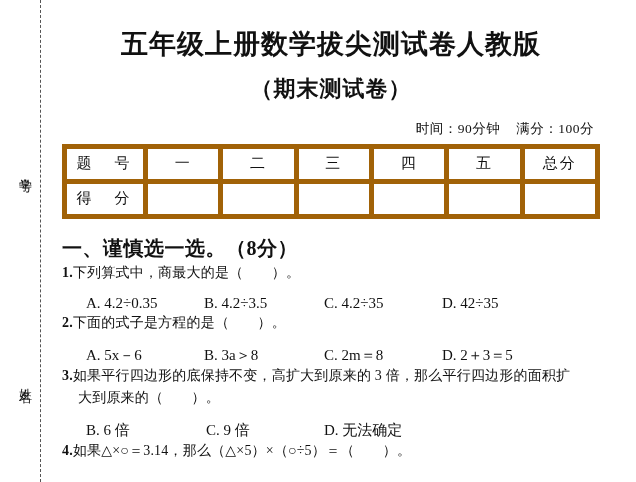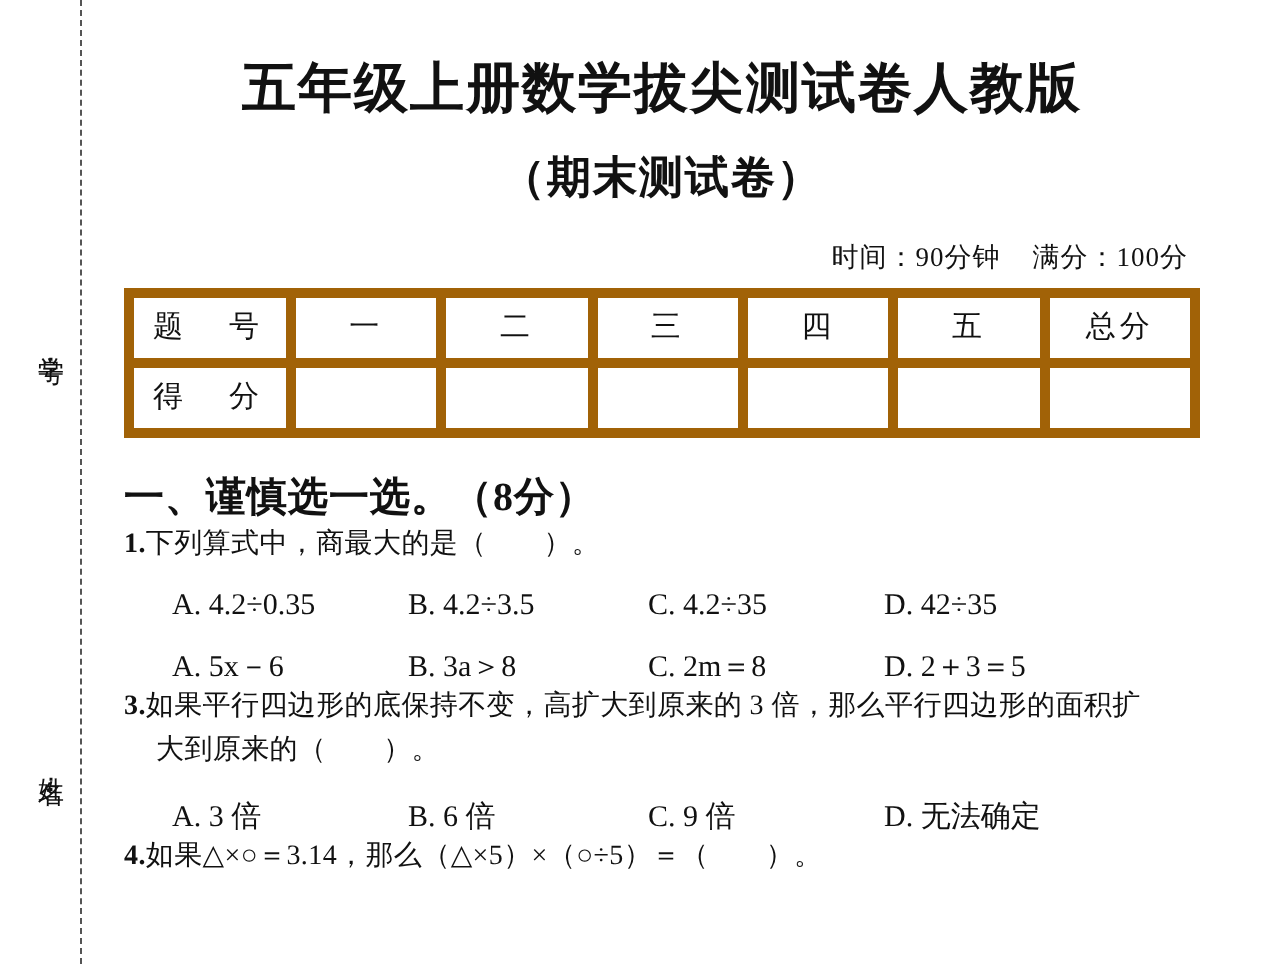--- a/index.html
+++ b/index.html
@@ -182,6 +182,9 @@
       <span class="opt opt-d">D. 42÷35</span>
     </div>
 
+    <div class="q">
+      <span class="num">2.</span><span>下面的式子是方程的是（　　）。</span>
+    </div>
     <div class="opts">
       <span class="opt opt-a italic-part">A. 5x－6</span>
       <span class="opt opt-b">B. 3a＞8</span>

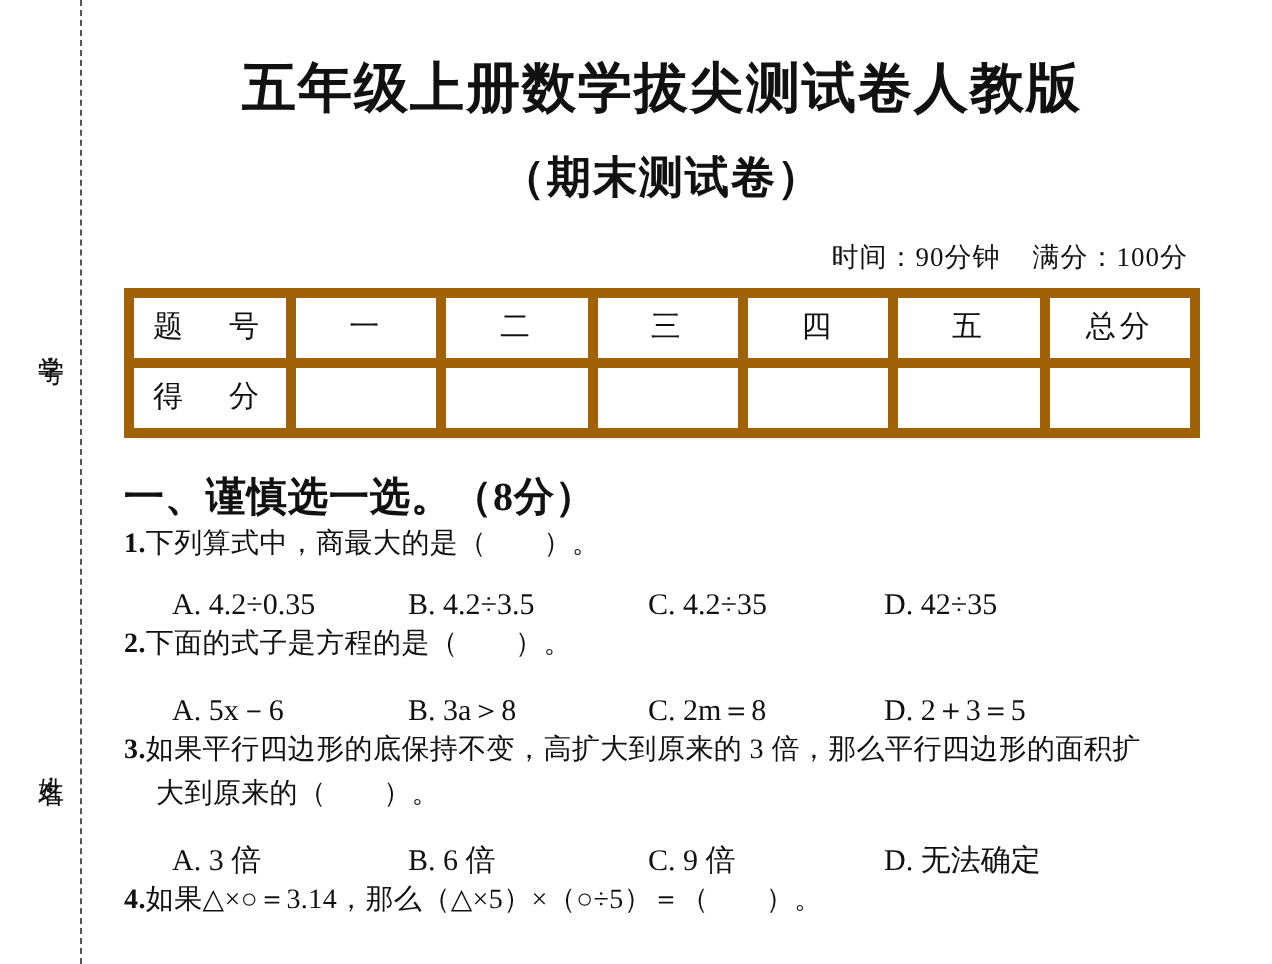--- a/index.html
+++ b/index.html
@@ -197,7 +197,6 @@
       <div class="q-continue">大到原来的（　　）。</div>
     </div>
     <div class="opts">
-      <span class="opt opt-a">A. 3 倍</span>
       <span class="opt opt-b">B. 6 倍</span>
       <span class="opt opt-c">C. 9 倍</span>
       <span class="opt opt-d">D. 无法确定</span>

